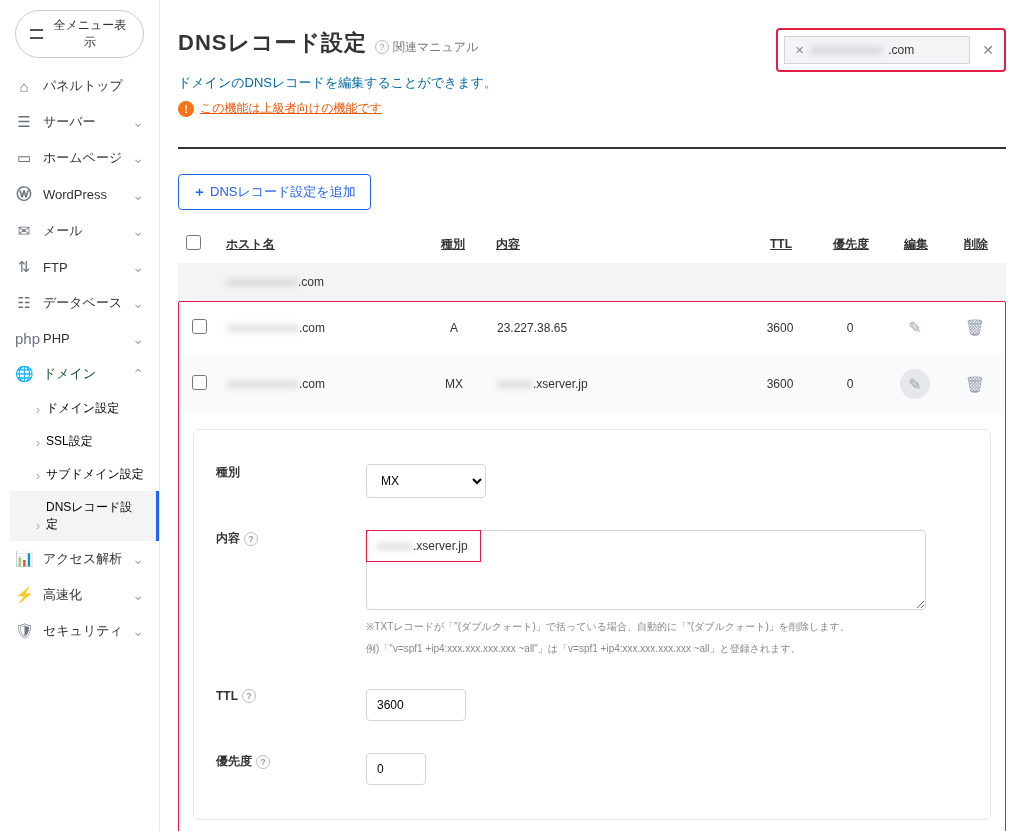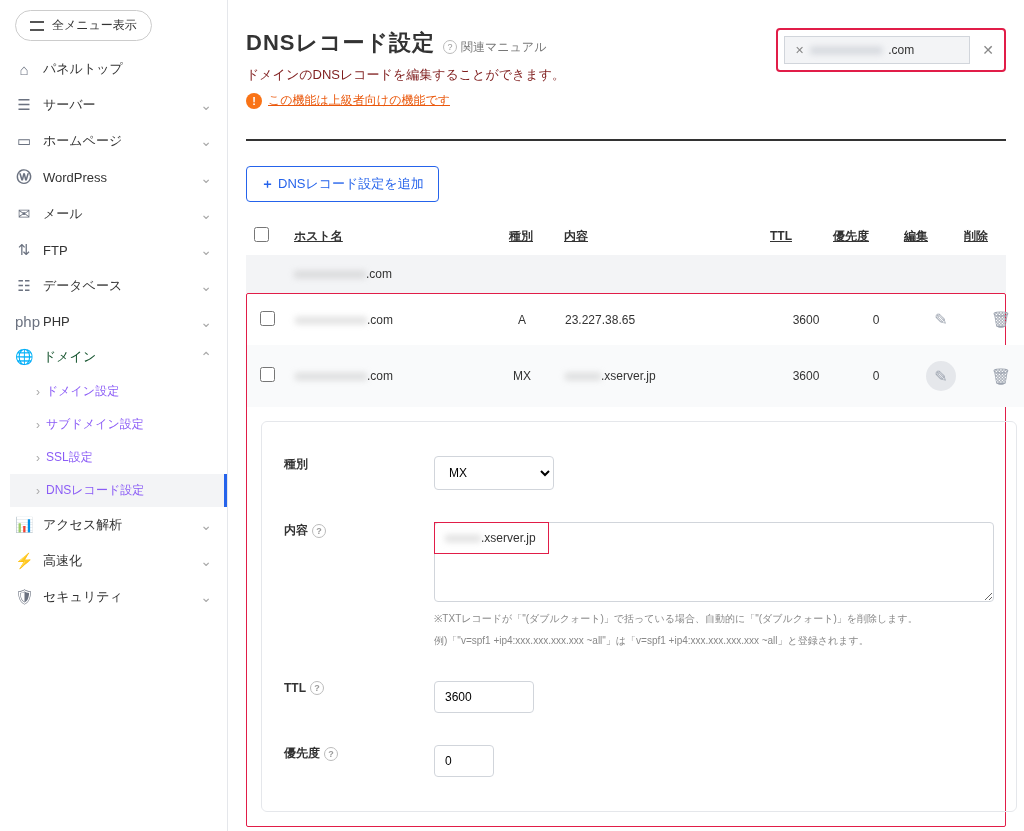--- a/index.html
+++ b/index.html
@@ -6,7 +6,7 @@
     body { font-family: -apple-system, "Hiragino Sans", "Hiragino Kaku Gothic ProN", Meiryo, sans-serif; font-size: 13px; color: #333; background: #fff; }
     .page { display: flex; width: 1024px; height: 831px; }
     
-    .sidebar { width: 228px; border-right: 1px solid #e5e7eb; padding: 10px 0; flex-shrink:0; overflow:hidden;}
+    .sidebar { width: 160px; border-right: 1px solid #e5e7eb; padding: 10px 0; flex-shrink:0; overflow:hidden;}
     .all-menu-btn { margin: 0 15px 10px; padding: 6px 14px; border: 1px solid #ccc; border-radius: 999px; background:#fff; display:flex; align-items:center; gap:8px; cursor:pointer; font-size:12px; color:#333;}
     .burger { width:14px; height:10px; display:inline-block;}
     .burger::before{content:"";display:block;border-top:2px solid #555;border-bottom:2px solid #555;height:6px;margin-bottom:2px;}

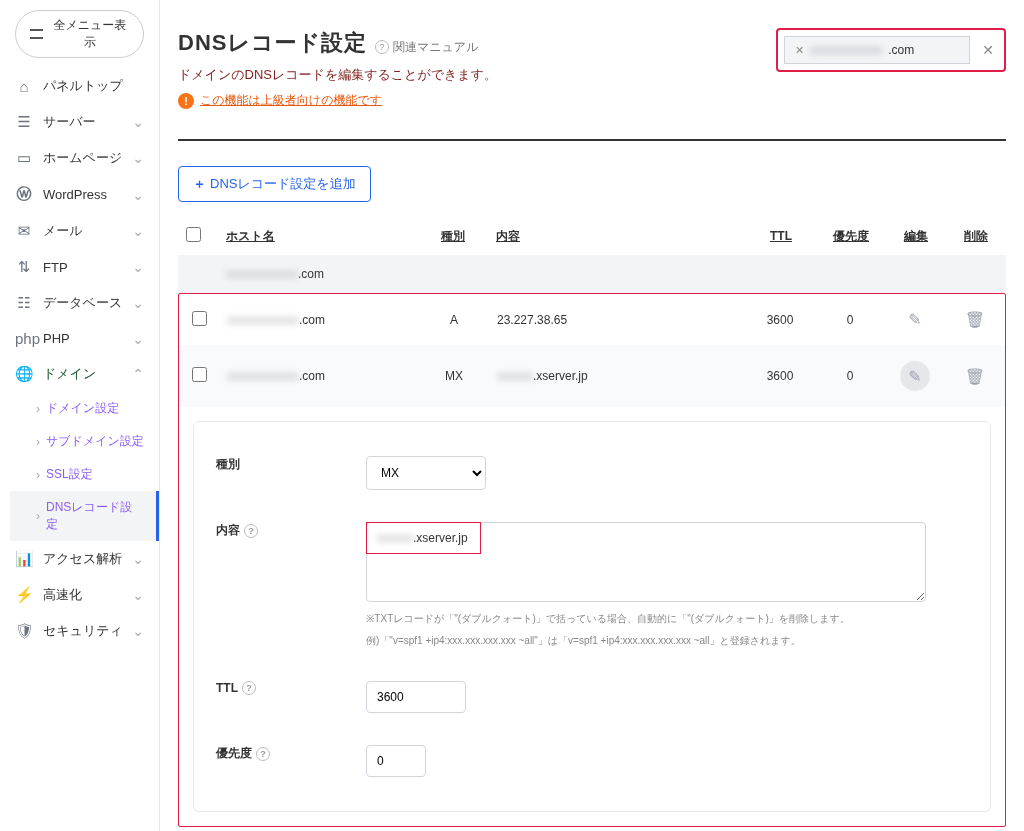--- a/index.html
+++ b/index.html
@@ -32,7 +32,7 @@
     .domain-chip .blur{ filter:blur(3px); color:#9ca3af;}
     .x-btn{color:#888;font-size:14px;cursor:pointer;padding:0 4px;}
     .x-btn-in{color:#888;font-size:11px;}
-    .desc{margin:8px 0 8px; font-size:13px; color:#7f1d1d;}
+    .desc{margin:16px 0 8px; font-size:13px; color:#0369a1;}
     .warn-line{display:flex;align-items:center;gap:6px;margin-bottom:15px;}
     .warn-badge{width:16px;height:16px;border-radius:50%;background:#f97316;color:#fff;display:inline-flex;align-items:center;justify-content:center;font-size:11px;font-weight:bold;}
     .warn-link{color:#ea580c;text-decoration:underline;font-size:12px;}

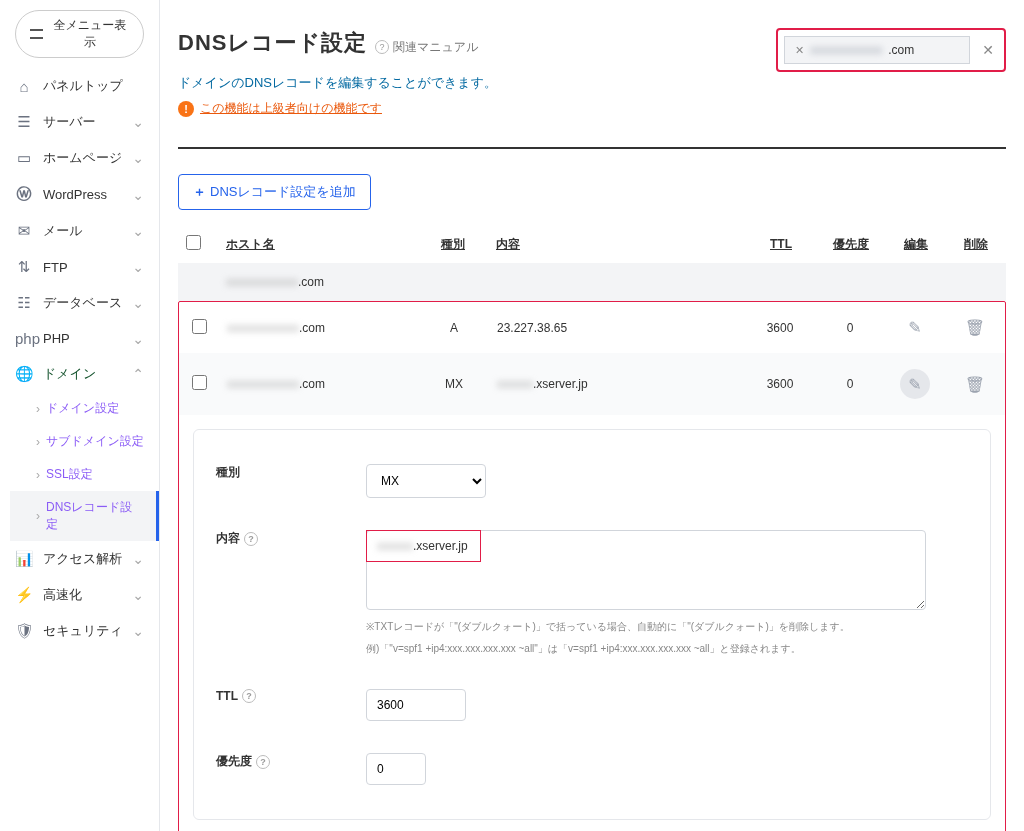--- a/index.html
+++ b/index.html
@@ -18,7 +18,7 @@
     .nav-icon{ width:18px; text-align:center; color:#6b7280; font-size:15px;}
     .wordpress-icon{font-weight:bold;font-family:serif;}
     .sub-items{ padding-left:10px;}
-    .sub-item{ padding:8px 15px 8px 26px; color:#8b5cf6; font-size:12px; display:flex; align-items:center; cursor:pointer;}
+    .sub-item{ padding:8px 15px 8px 26px; color:#000000; font-size:12px; display:flex; align-items:flex-end; cursor:pointer;}
     .sub-item::before{content:"›"; color:#aaa; margin-right:6px;}
     .sub-item.selected{ background:#f3f4f6; border-right:3px solid #2563eb; font-weight:500;}
     

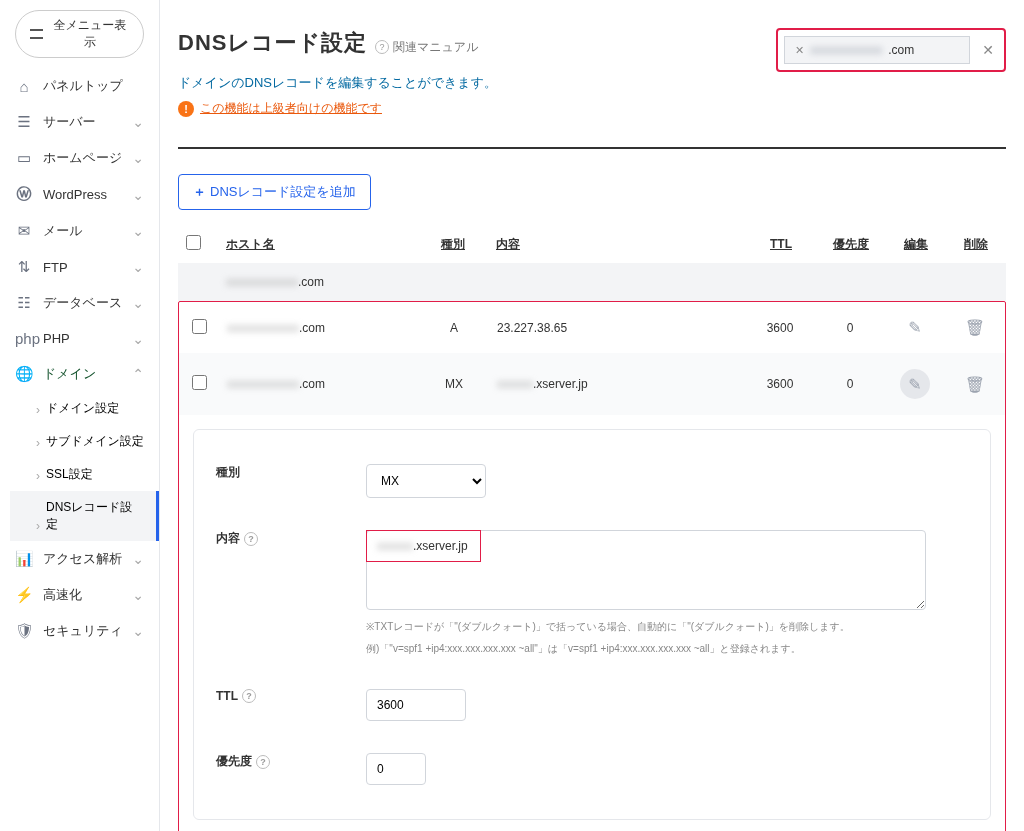--- a/index.html
+++ b/index.html
@@ -148,10 +148,10 @@
           <span>ドメイン設定</span>
         </div>
       <div class="sub-item">
+          <span>SSL設定</span>
+        </div>
+      <div class="sub-item">
           <span>サブドメイン設定</span>
-        </div>
-      <div class="sub-item">
-          <span>SSL設定</span>
         </div>
       <div class="sub-item selected">
           <span>DNSレコード設定</span>

